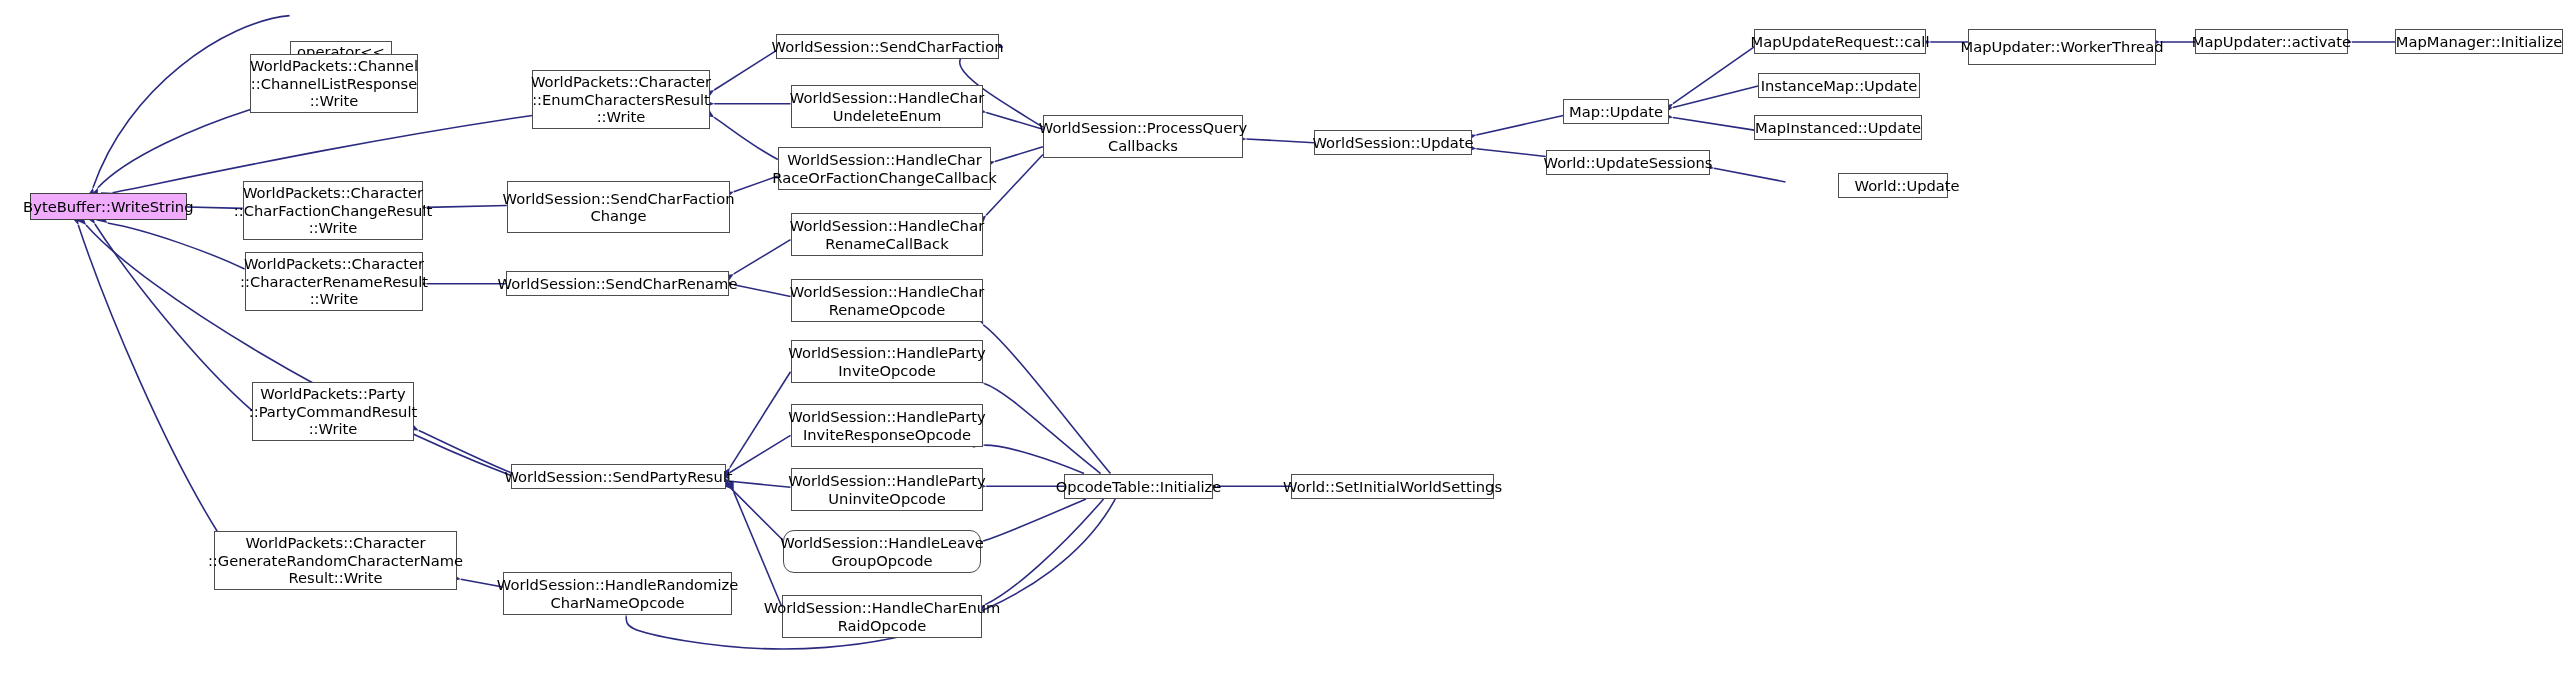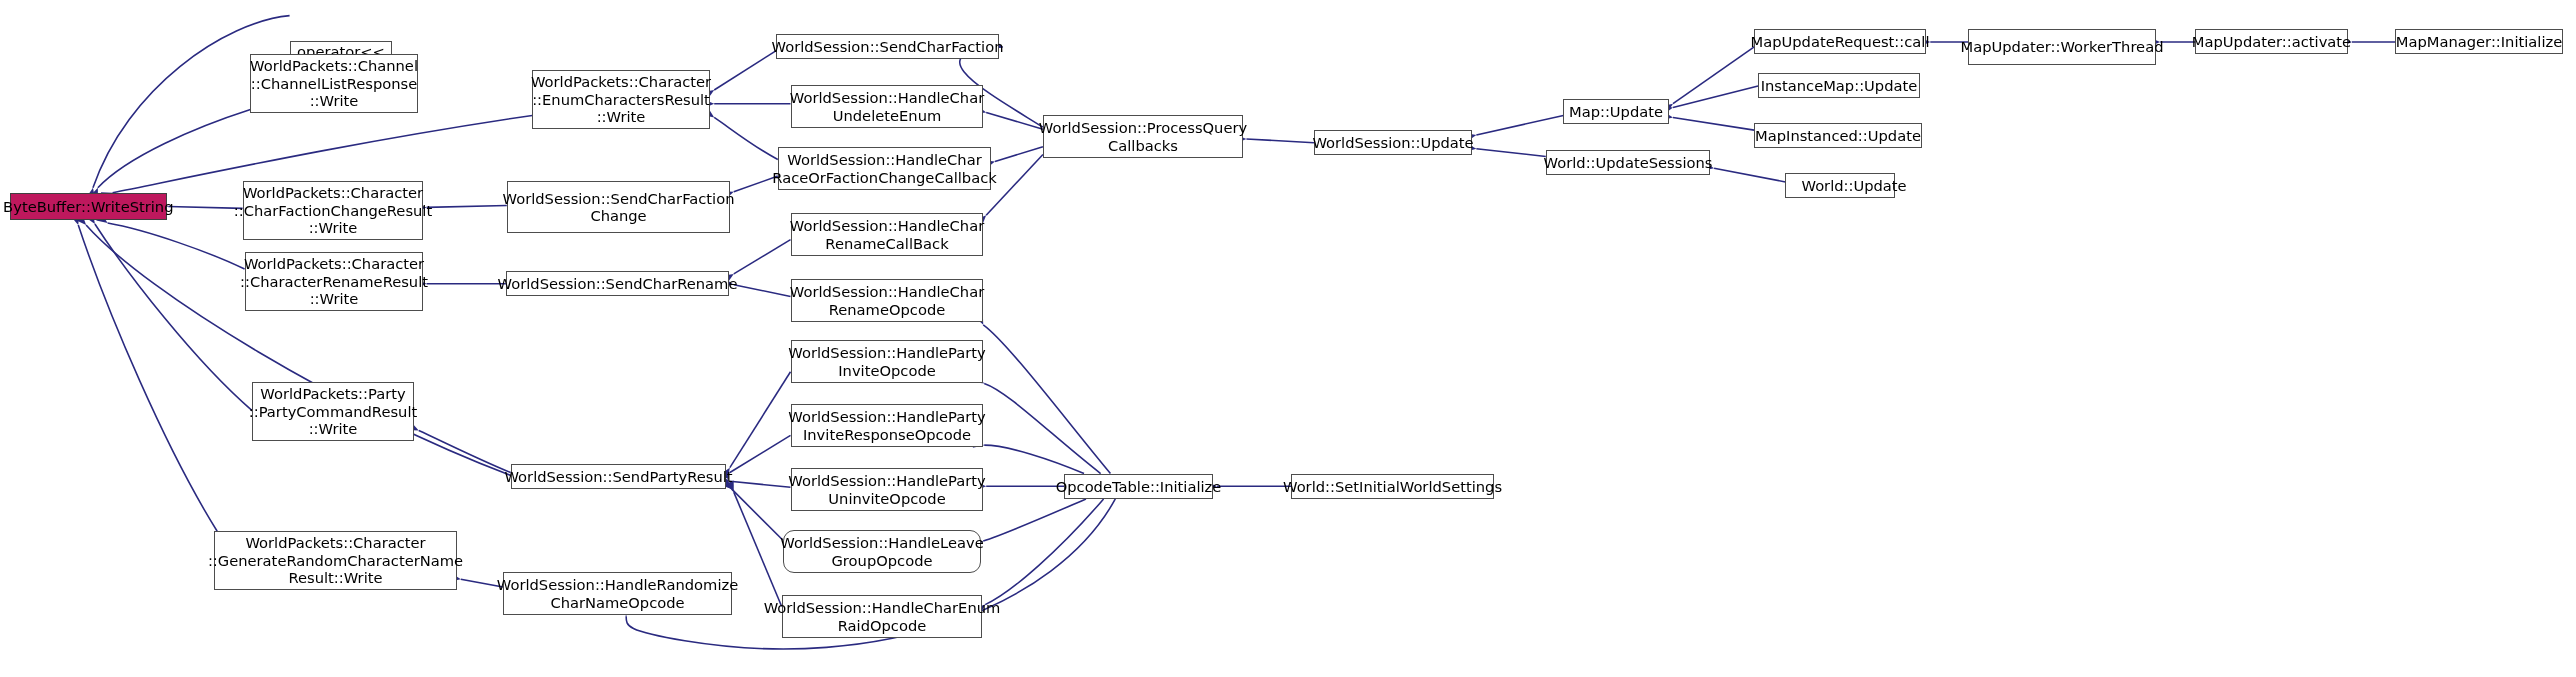--- a/index.html
+++ b/index.html
@@ -199,7 +199,7 @@
       <div class="node" style="left: 1546px; top: 150px; width: 164px; height: 25.4px;"><span class="nlabel">World::UpdateSessions</span></div>
       <div class="node" style="left: 1563px; top: 99px; width: 106px; height: 25.4px;"><span class="nlabel">Map::Update</span></div>
       <div class="node" style="left: 1758px; top: 73px; width: 162px; height: 25.4px;"><span class="nlabel">InstanceMap::Update</span></div>
-      <div class="node" style="left: 1754px; top: 123px; width: 168px; height: 25.4px; text-align: right;"><span class="nlabel">MapInstanced::Update</span></div>
+      <div class="node" style="left: 1754px; top: 115px; width: 168px; height: 25.4px; text-align: right;"><span class="nlabel">MapInstanced::Update</span></div>
       <div class="node" style="left: 1785px; top: 173px; width: 110px; height: 25.4px; padding-left: 32px;"><span class="nlabel">World::Update</span></div>
       <div class="node" style="left: 1754px; top: 29px; width: 172px; height: 25.4px;"><span class="nlabel">MapUpdateRequest::call</span></div>
       <div class="node" style="left: 1968px; top: 29px; width: 188px; height: 36px;"><span class="nlabel">MapUpdater::WorkerThread</span></div>

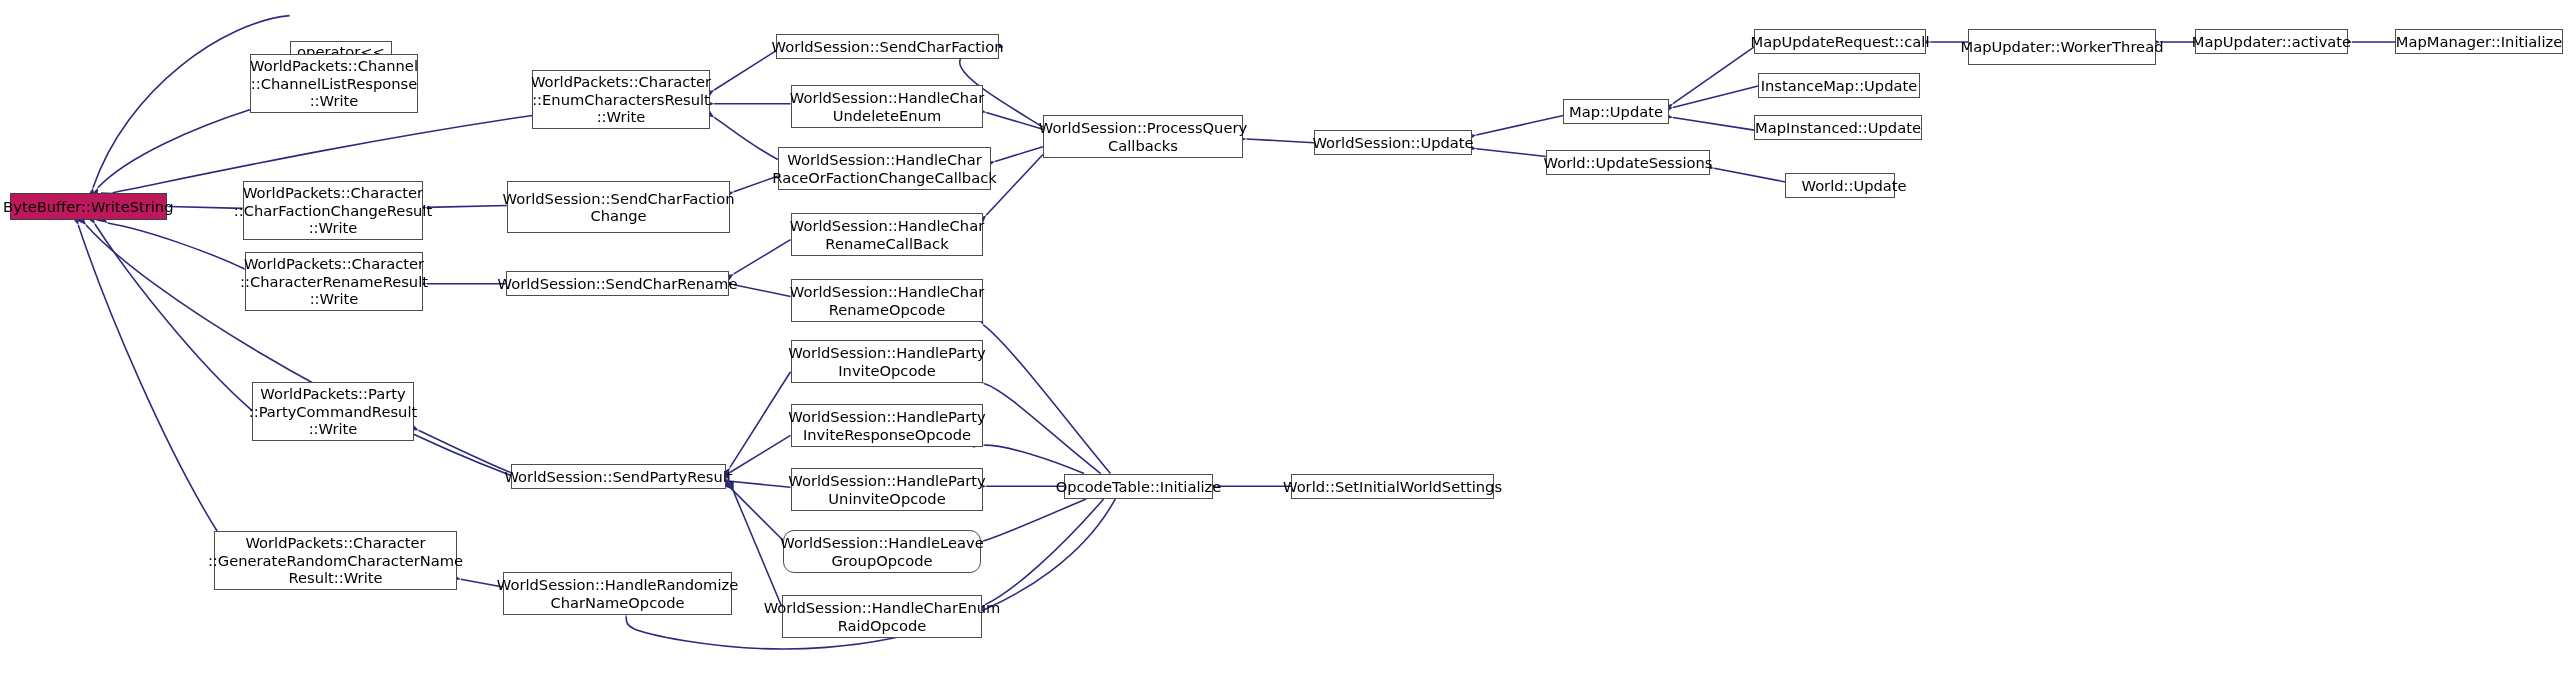--- a/index.html
+++ b/index.html
@@ -200,7 +200,7 @@
       <div class="node" style="left: 1563px; top: 99px; width: 106px; height: 25.4px;"><span class="nlabel">Map::Update</span></div>
       <div class="node" style="left: 1758px; top: 73px; width: 162px; height: 25.4px;"><span class="nlabel">InstanceMap::Update</span></div>
       <div class="node" style="left: 1754px; top: 115px; width: 168px; height: 25.4px; text-align: right;"><span class="nlabel">MapInstanced::Update</span></div>
-      <div class="node" style="left: 1785px; top: 173px; width: 110px; height: 25.4px; padding-left: 32px;"><span class="nlabel">World::Update</span></div>
+      <div class="node" style="left: 1838px; top: 173px; width: 110px; height: 25.4px; padding-left: 32px;"><span class="nlabel">World::Update</span></div>
       <div class="node" style="left: 1754px; top: 29px; width: 172px; height: 25.4px;"><span class="nlabel">MapUpdateRequest::call</span></div>
       <div class="node" style="left: 1968px; top: 29px; width: 188px; height: 36px;"><span class="nlabel">MapUpdater::WorkerThread</span></div>
       <div class="node" style="left: 2195px; top: 29px; width: 153px; height: 25.4px;"><span class="nlabel">MapUpdater::activate</span></div>

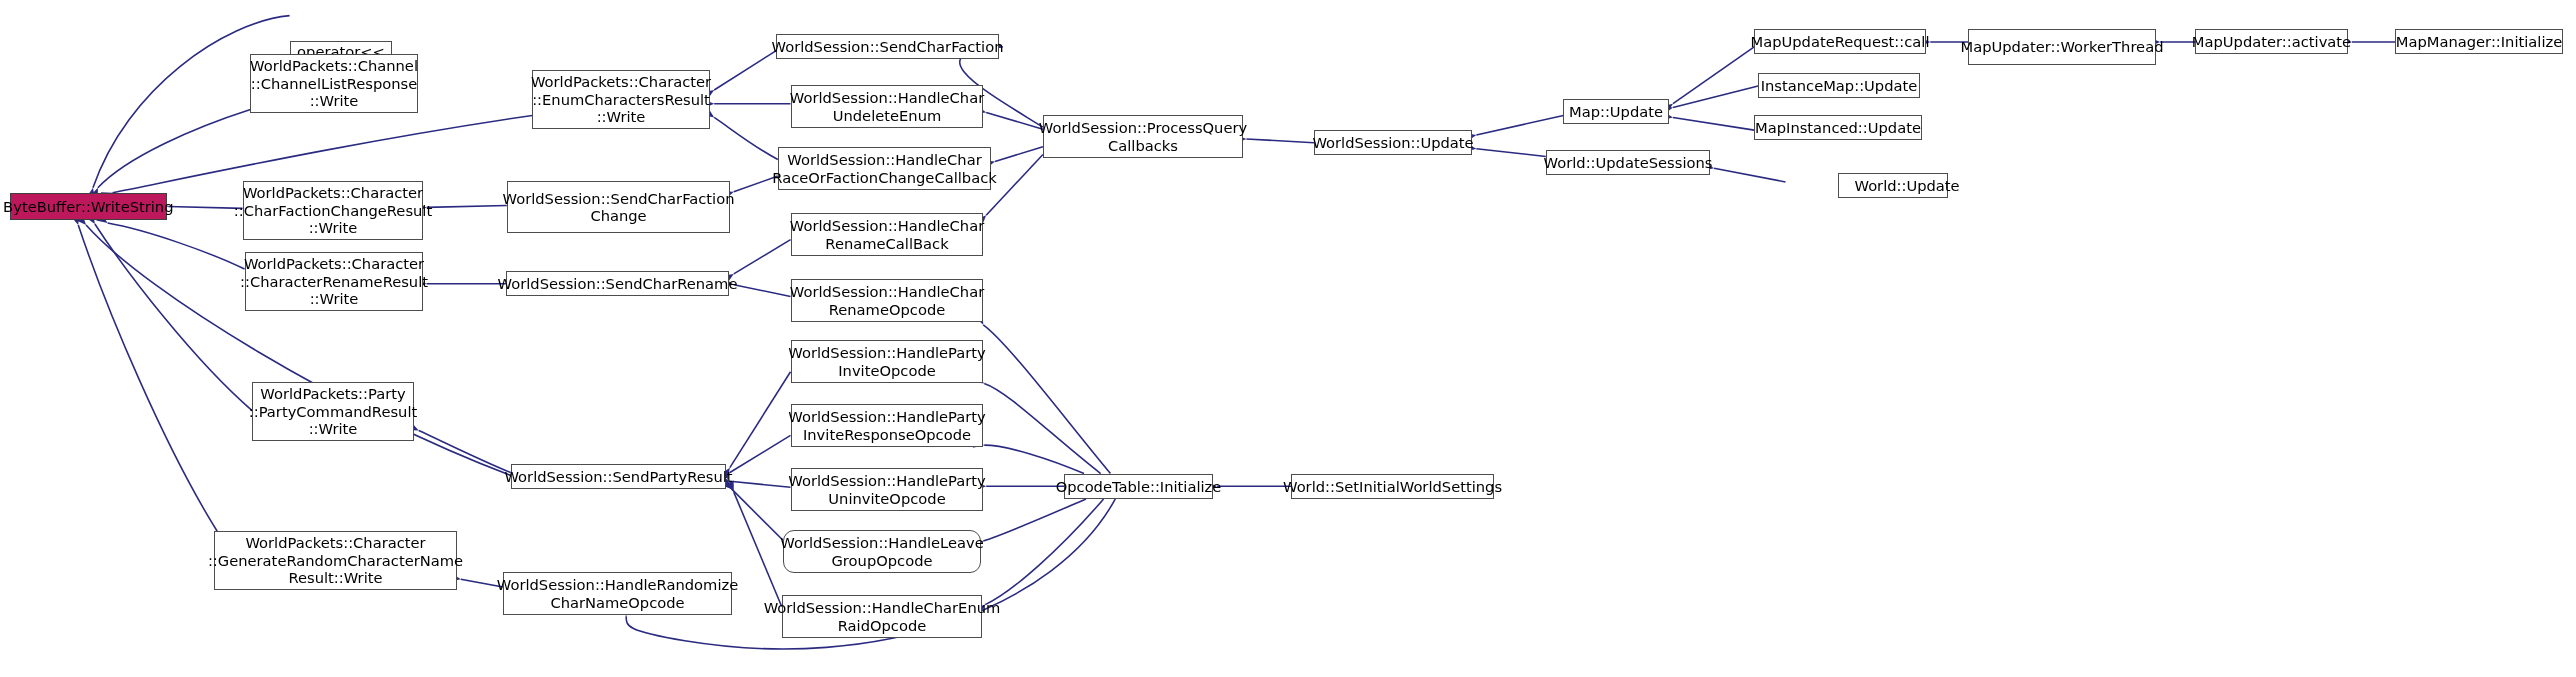--- a/index.html
+++ b/index.html
@@ -39,8 +39,9 @@
     padding: 1px 3.9px;
   }
   .node.root {
-    background: #be185d;
+    background: #f0abfc;
     border: 1px solid #404040;
+    margin-left: 20px;
   }
   .node .nlabel {
     display: block;

